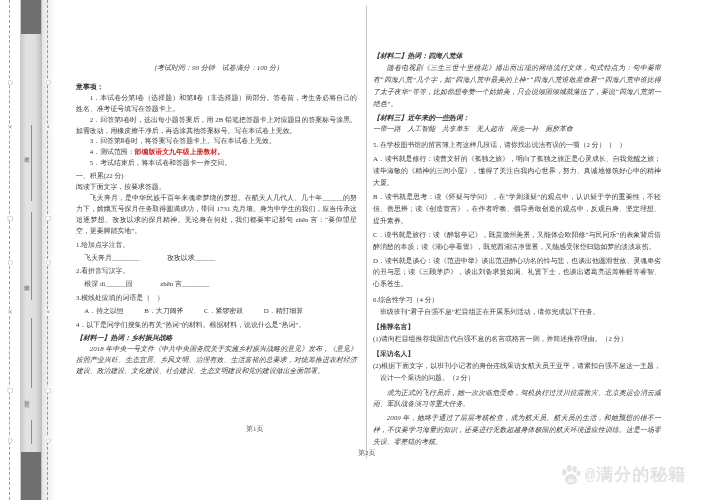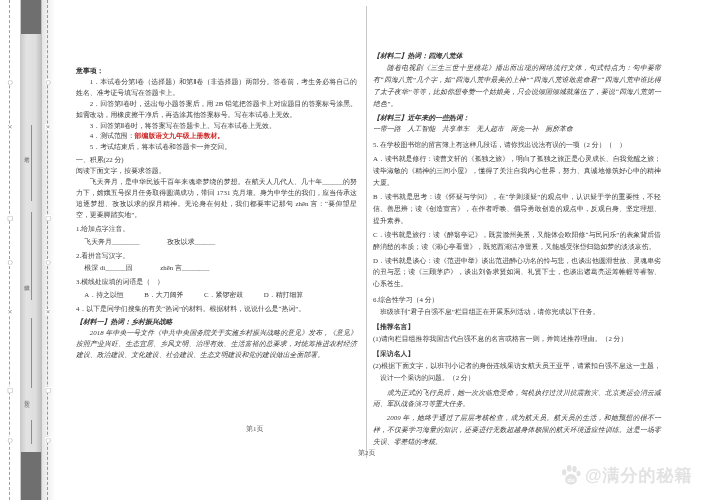--- a/index.html
+++ b/index.html
@@ -128,6 +128,7 @@
   <div class="divider"></div>
 
   <div class="col col1">
+    <p class="sub">（考试时间：90 分钟　试卷满分：100 分）</p>
 
     <p class="bold mt8">意事项：</p>
     <p class="indent">1．本试卷分第Ⅰ卷（选择题）和第Ⅱ卷（非选择题）两部分。答卷前，考生务必将自己的姓名、准考证号填写在答题卡上。</p>

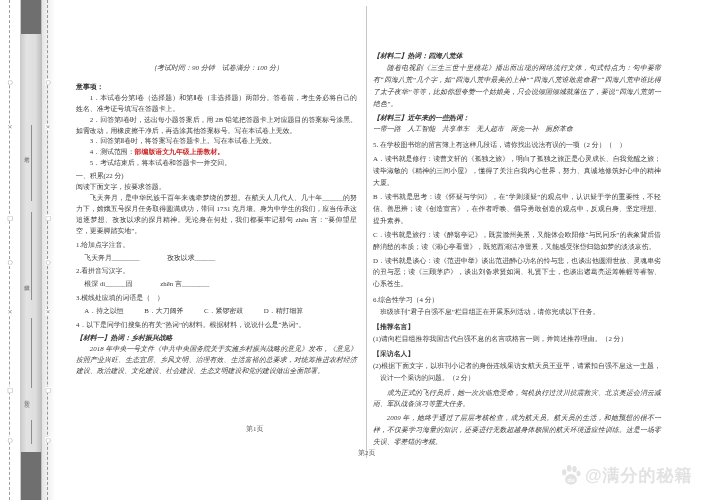--- a/index.html
+++ b/index.html
@@ -82,7 +82,7 @@
   .wm { position: absolute; left: 560px; top: 464px; display: flex; align-items: center; gap: 3px; }
   .wm-icon svg { display: block; }
   .wm-text {
-    font-family: Liberation Sans, sans-serif;
+    font-family: Liberation Mono, monospace;
     font-size: 17px; font-weight: bold; color: #e2e2e2; letter-spacing: 1px;
     line-height: 1;
   }

